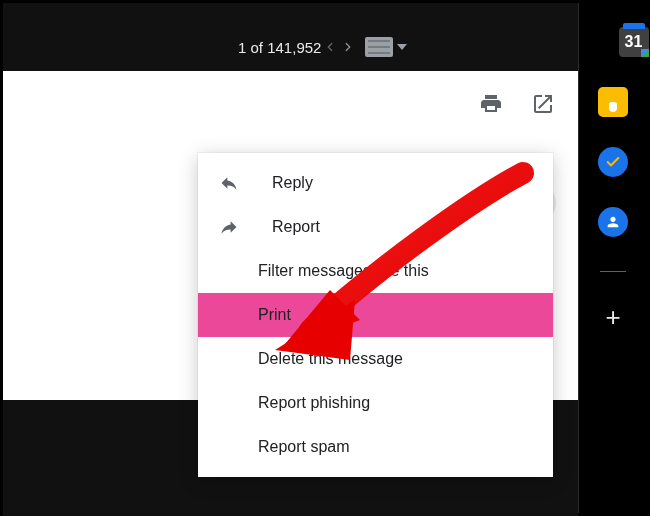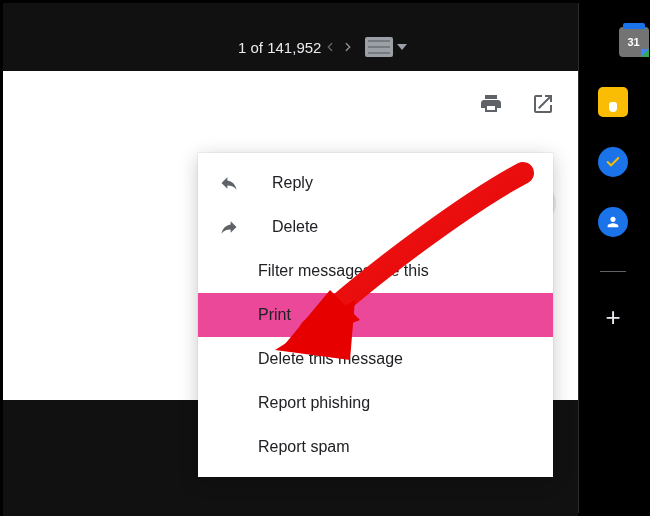--- a/index.html
+++ b/index.html
@@ -90,7 +90,7 @@
     display: flex; flex-direction: column; align-items: center; padding-top: 24px; gap: 30px;
   }
   .sp-icon { width: 30px; height: 30px; border-radius: 6px; display: flex; align-items: center; justify-content: center; cursor: pointer; }
-  .cal-icon { background: #737373; color: #fff; font-size: 11px; font-weight: 700; position: relative; border-radius: 4px; margin-left: 41px; }
+  .cal-icon { background: #404040; color: #fff; font-size: 16px; font-weight: 700; position: relative; border-radius: 4px; margin-left: 41px; }
   .cal-icon::before { content: ""; position: absolute; top: -4px; left: 4px; right: 4px; height: 6px; background: #1a73e8; border-radius: 2px 2px 0 0; }
   .cal-icon::after { content: ""; position: absolute; bottom: 0; right: 0; width: 0; height: 0; border-left: 8px solid #4285f4; border-bottom: 8px solid #34a853; }
   .keep-icon { background: #fbbc04; border-radius: 5px; position: relative; }

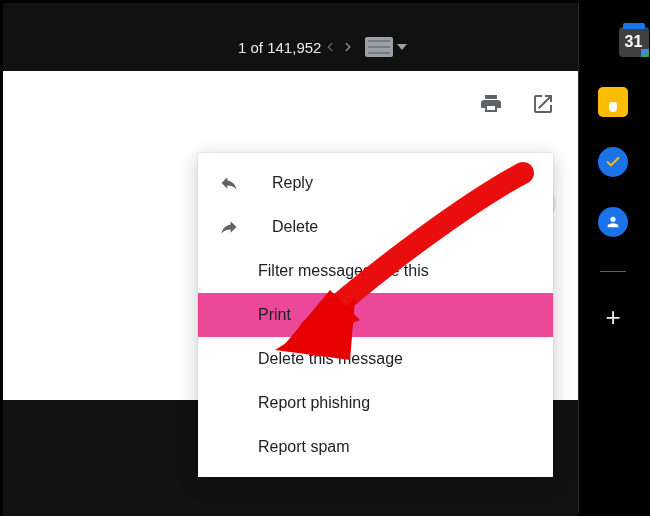--- a/index.html
+++ b/index.html
@@ -195,7 +195,7 @@
             <path d="M14 9V5l7 7-7 7v-4.1c-5 0-8.5 1.6-11 5.1 1-5 4-10 11-11z"></path>
           </svg>
         </span>
-      <span class="mi-label">Delete</span>
+      <span class="mi-label">Report</span>
     </div>
     <div class="menu-item no-icon">
       <span class="mi-label">Filter messages like this</span>

